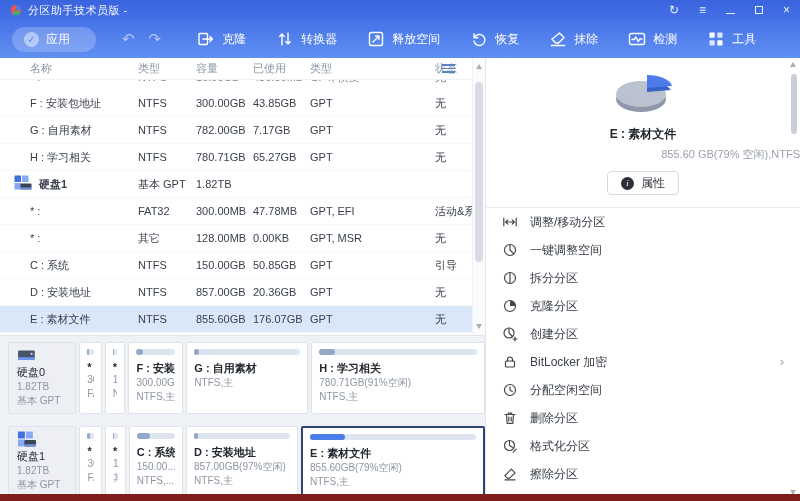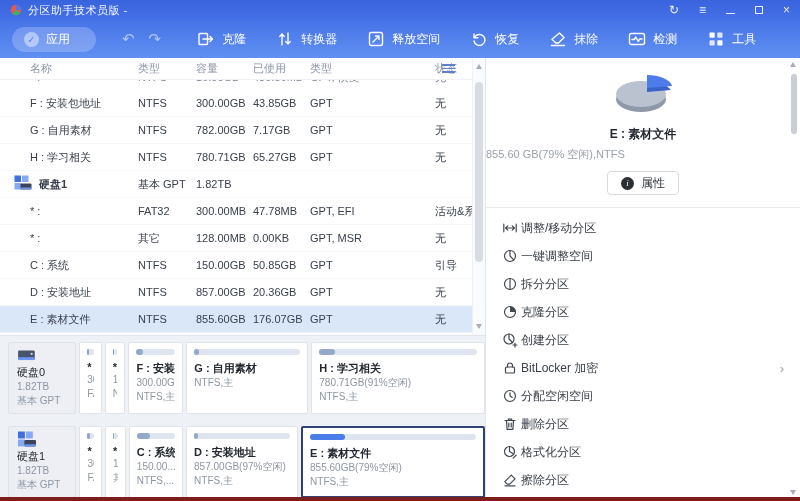--- a/index.html
+++ b/index.html
@@ -5,7 +5,7 @@
   * { box-sizing: border-box; margin: 0; padding: 0; }
   body { background:#d8dce2; font-family:"Liberation Sans", sans-serif; }
   .app { position:relative; width:800px; height:501px; background:#fff; overflow:hidden;
-         border-bottom:4px solid #7f1d1d; font-family:"Liberation Sans", sans-serif; }
+         border-bottom:7px solid #7f1d1d; font-family:"Liberation Sans", sans-serif; }
 
   
   .titlebar { height:20px; background:linear-gradient(180deg,#3a64de,#4470e6);

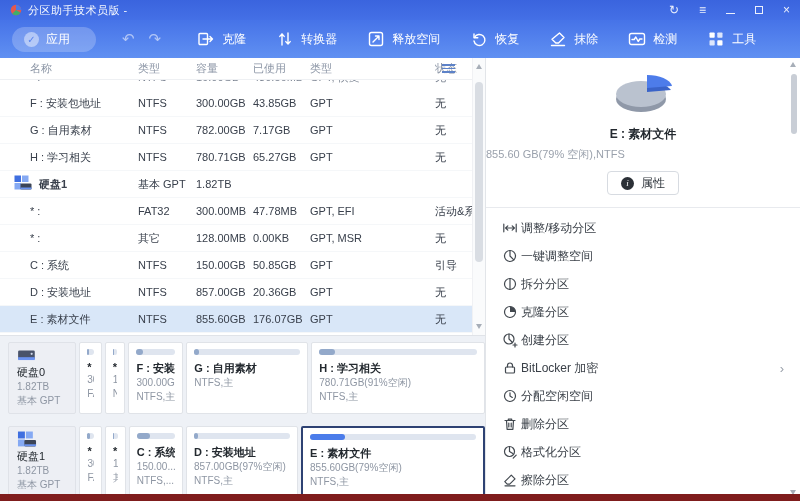--- a/index.html
+++ b/index.html
@@ -82,7 +82,7 @@
   .rpanel { flex:1; position:relative; padding-top:10px; }
   .pie-box { display:flex; justify-content:center; }
   .sel-name { text-align:center; font-size:12px; font-weight:bold; color:#23292f; margin-top:6px; }
-  .sel-info { text-align:left; font-size:11px; color:#9aa1ac; margin-top:4px; }
+  .sel-info { text-align:right; font-size:11px; color:#9aa1ac; margin-top:4px; }
   .prop-btn { margin:9px auto 0; width:72px; height:24px; border:1px solid #d7dbe1; border-radius:4px;
               display:flex; align-items:center; justify-content:center; gap:7px; font-size:12px; color:#2e343b; }
   .prop-btn .info-i { width:13px; height:13px; border-radius:50%; background:#2b3036; color:#fff;

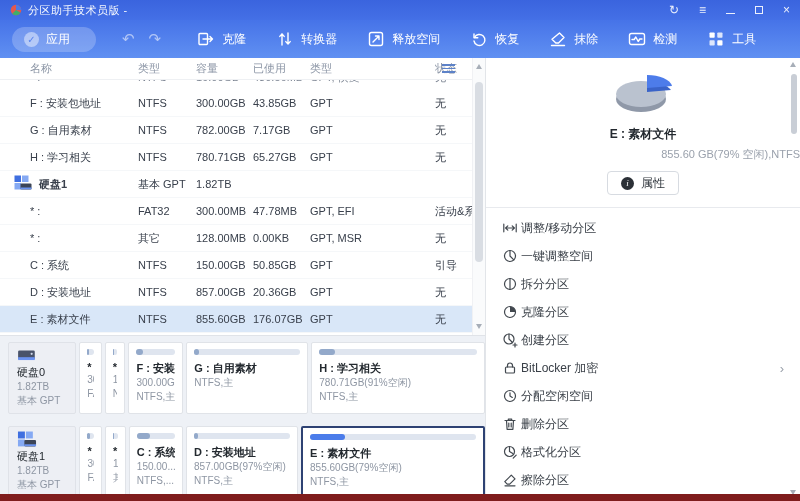--- a/index.html
+++ b/index.html
@@ -90,7 +90,7 @@
                       display:flex; align-items:center; justify-content:center; }
   .rdivider { height:1px; background:#e8eaee; margin:12px 0 6px; }
   .menu { }
-  .mitem { height:28px; display:flex; align-items:center; gap:3px; padding:0 16px; font-size:12px;
+  .mitem { height:28px; display:flex; gap:12px; padding:0 16px; font-size:12px;
            color:#3a4048; cursor:default; }
   .mitem .ic, .mitem svg { width:16px; height:16px; flex:0 0 auto; }
   .mitem svg { stroke:#42484f; fill:none; stroke-width:1.2; stroke-linecap:round; stroke-linejoin:round; }

